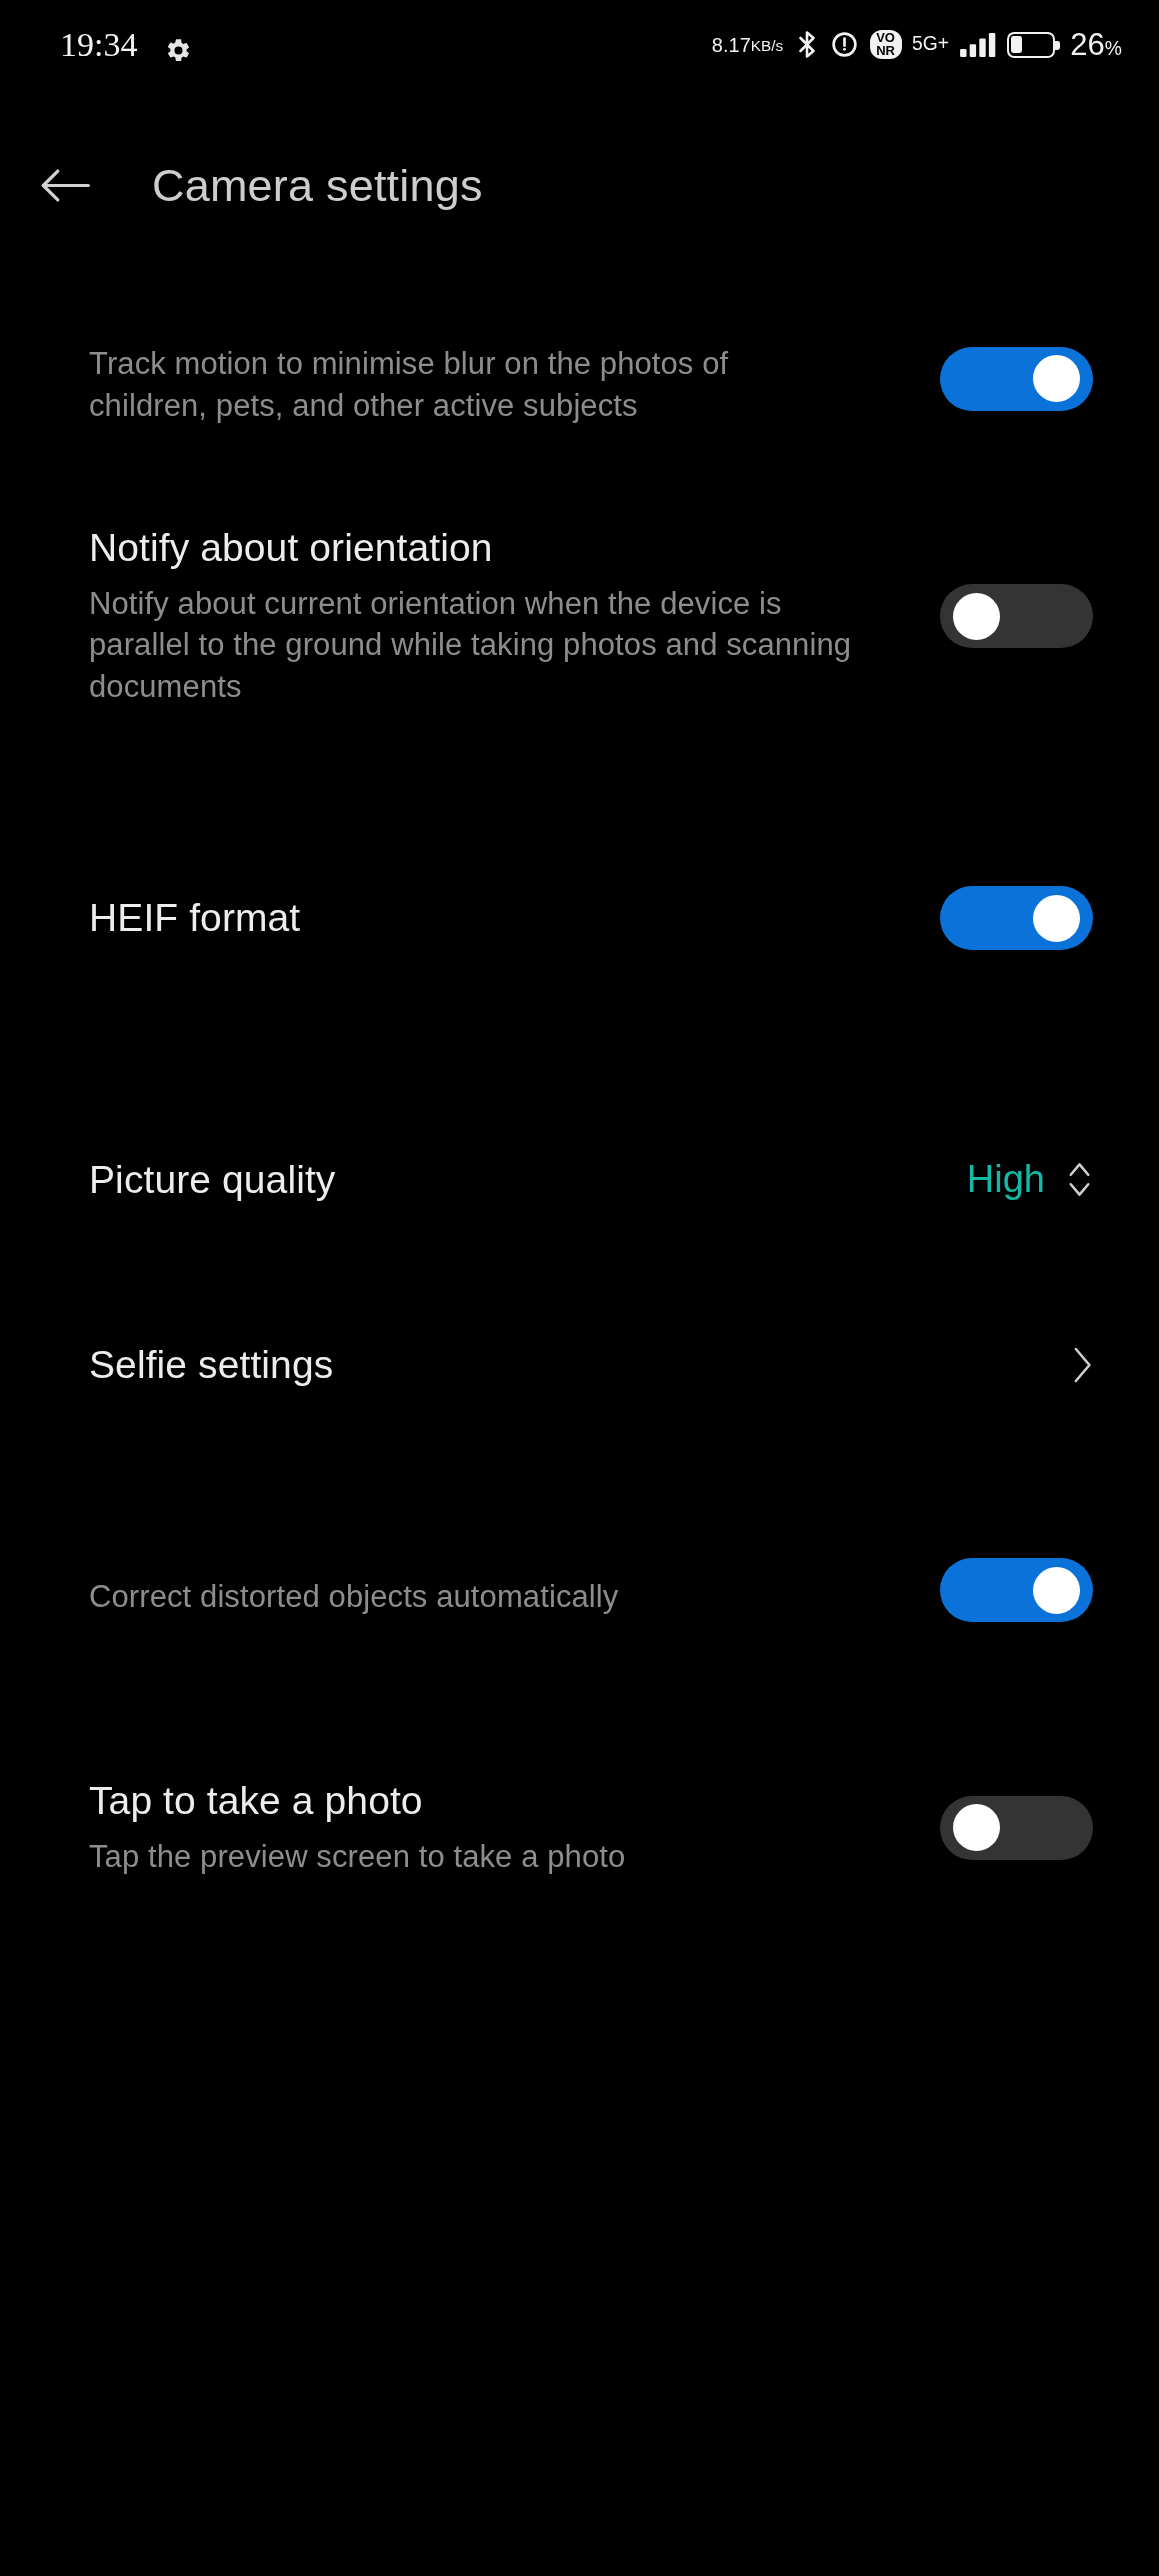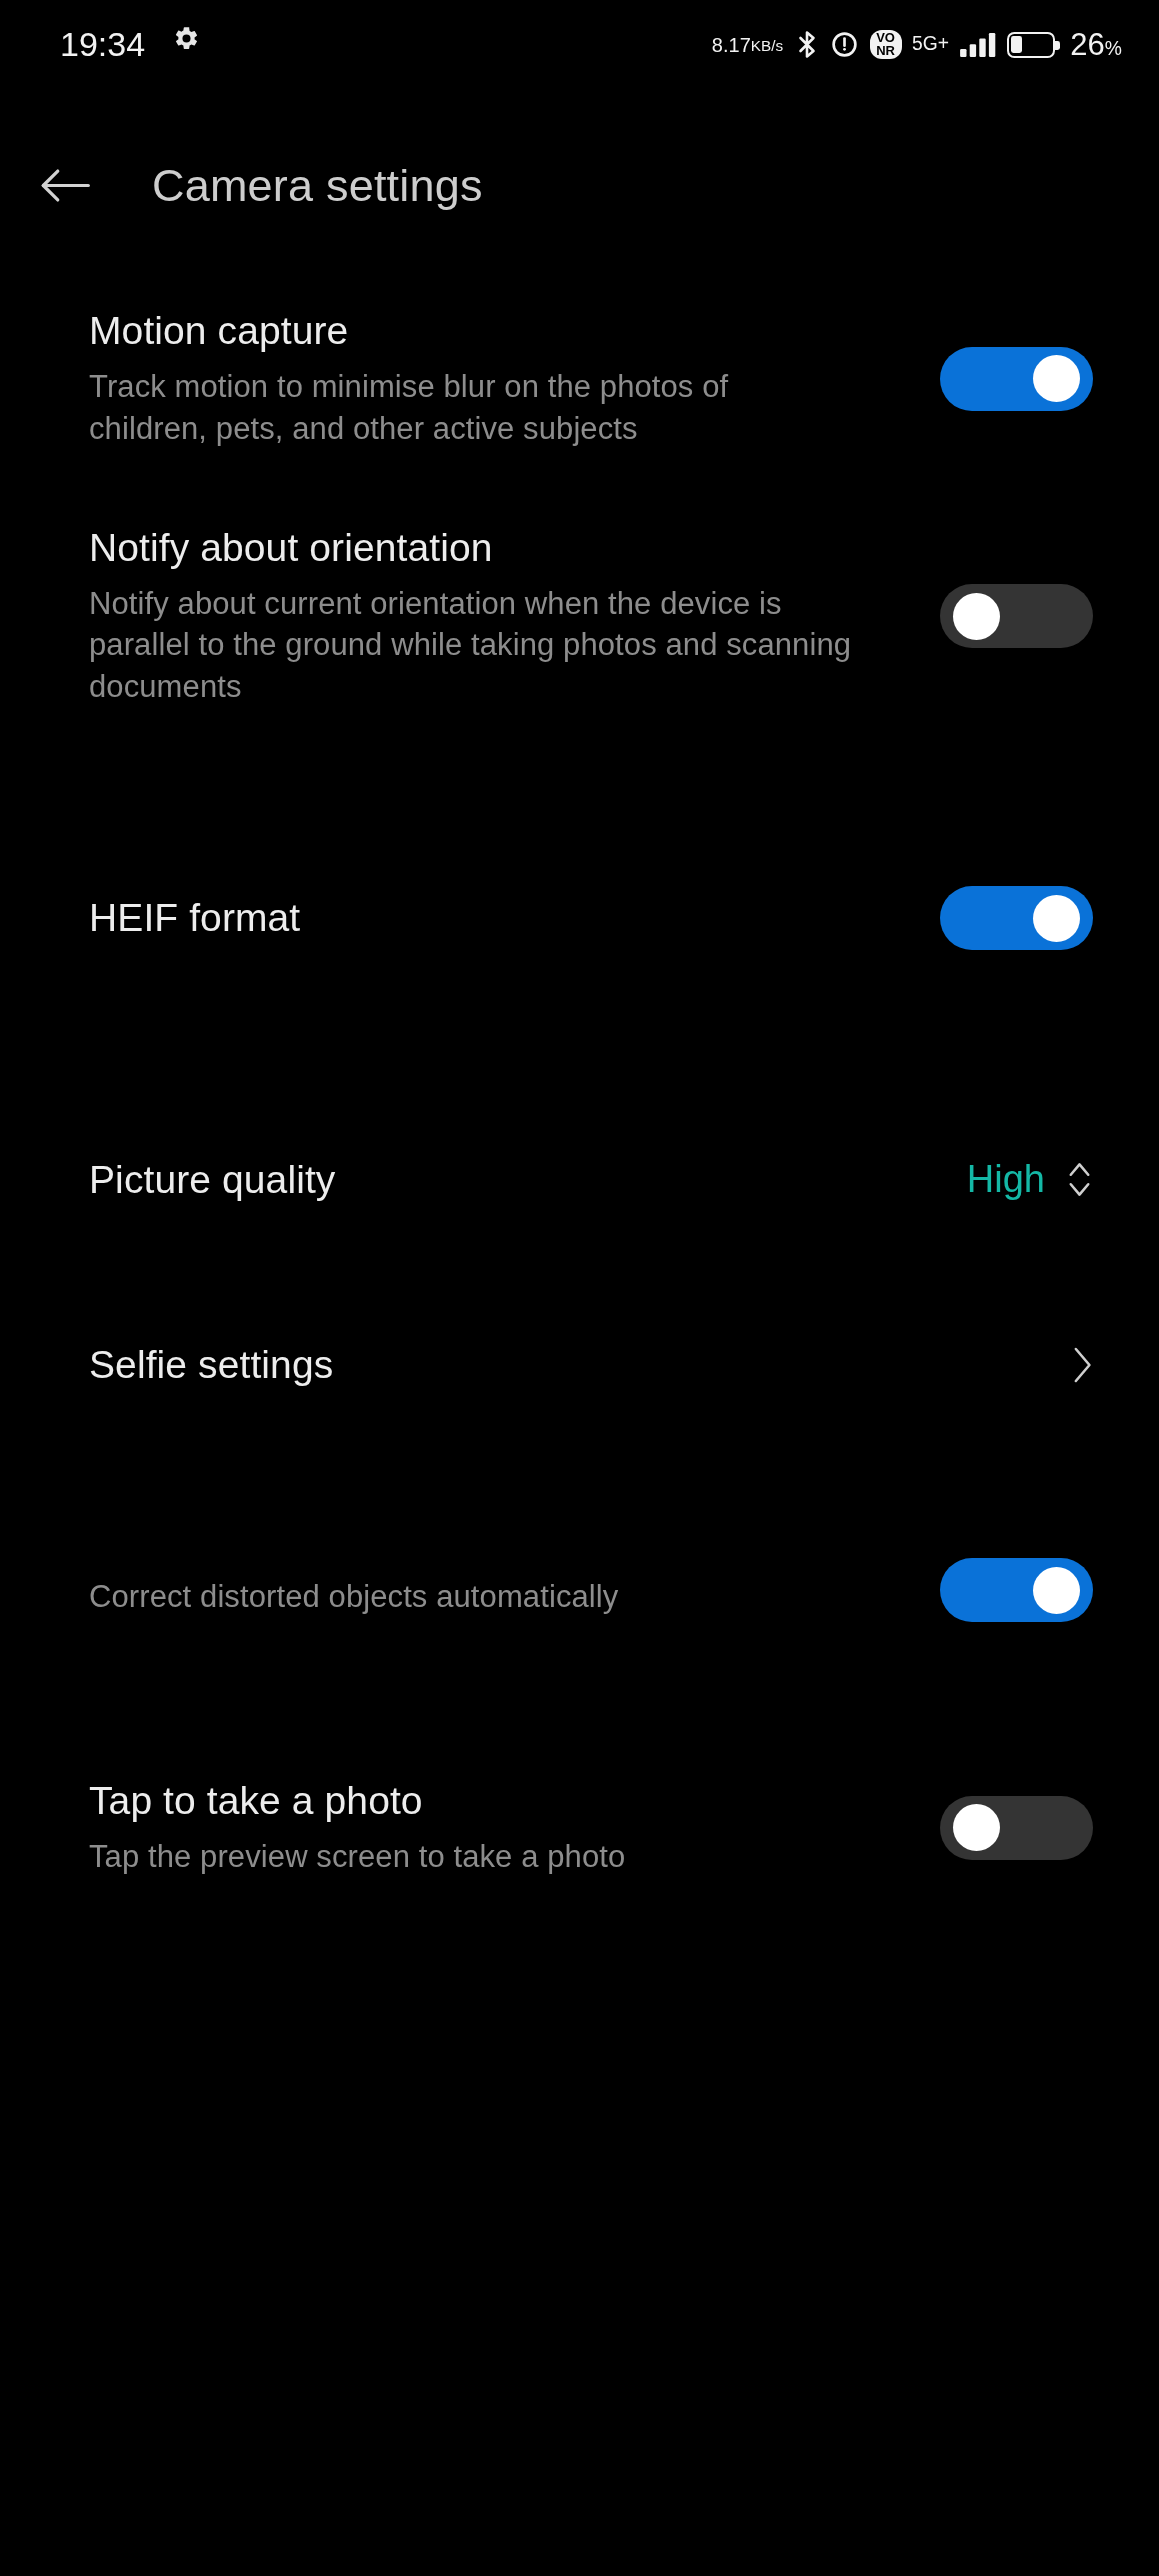--- a/index.html
+++ b/index.html
@@ -18,7 +18,7 @@
     display:flex; align-items:center; justify-content:space-between;
     padding:0 37px 0 60px;
   }
-  .sb-left { display:flex; align-items:flex-start; gap:28px; }
+  .sb-left { display:flex; align-items:flex-end; gap:28px;font-family:Liberation Serif, serif; }
   .sb-clock { font-size:34px; color:#f2f2f2; letter-spacing:0px; }
   .gear-ic { width:27px; height:27px; display:block; }
   .sb-right { display:flex; align-items:center; gap:10.5px; }

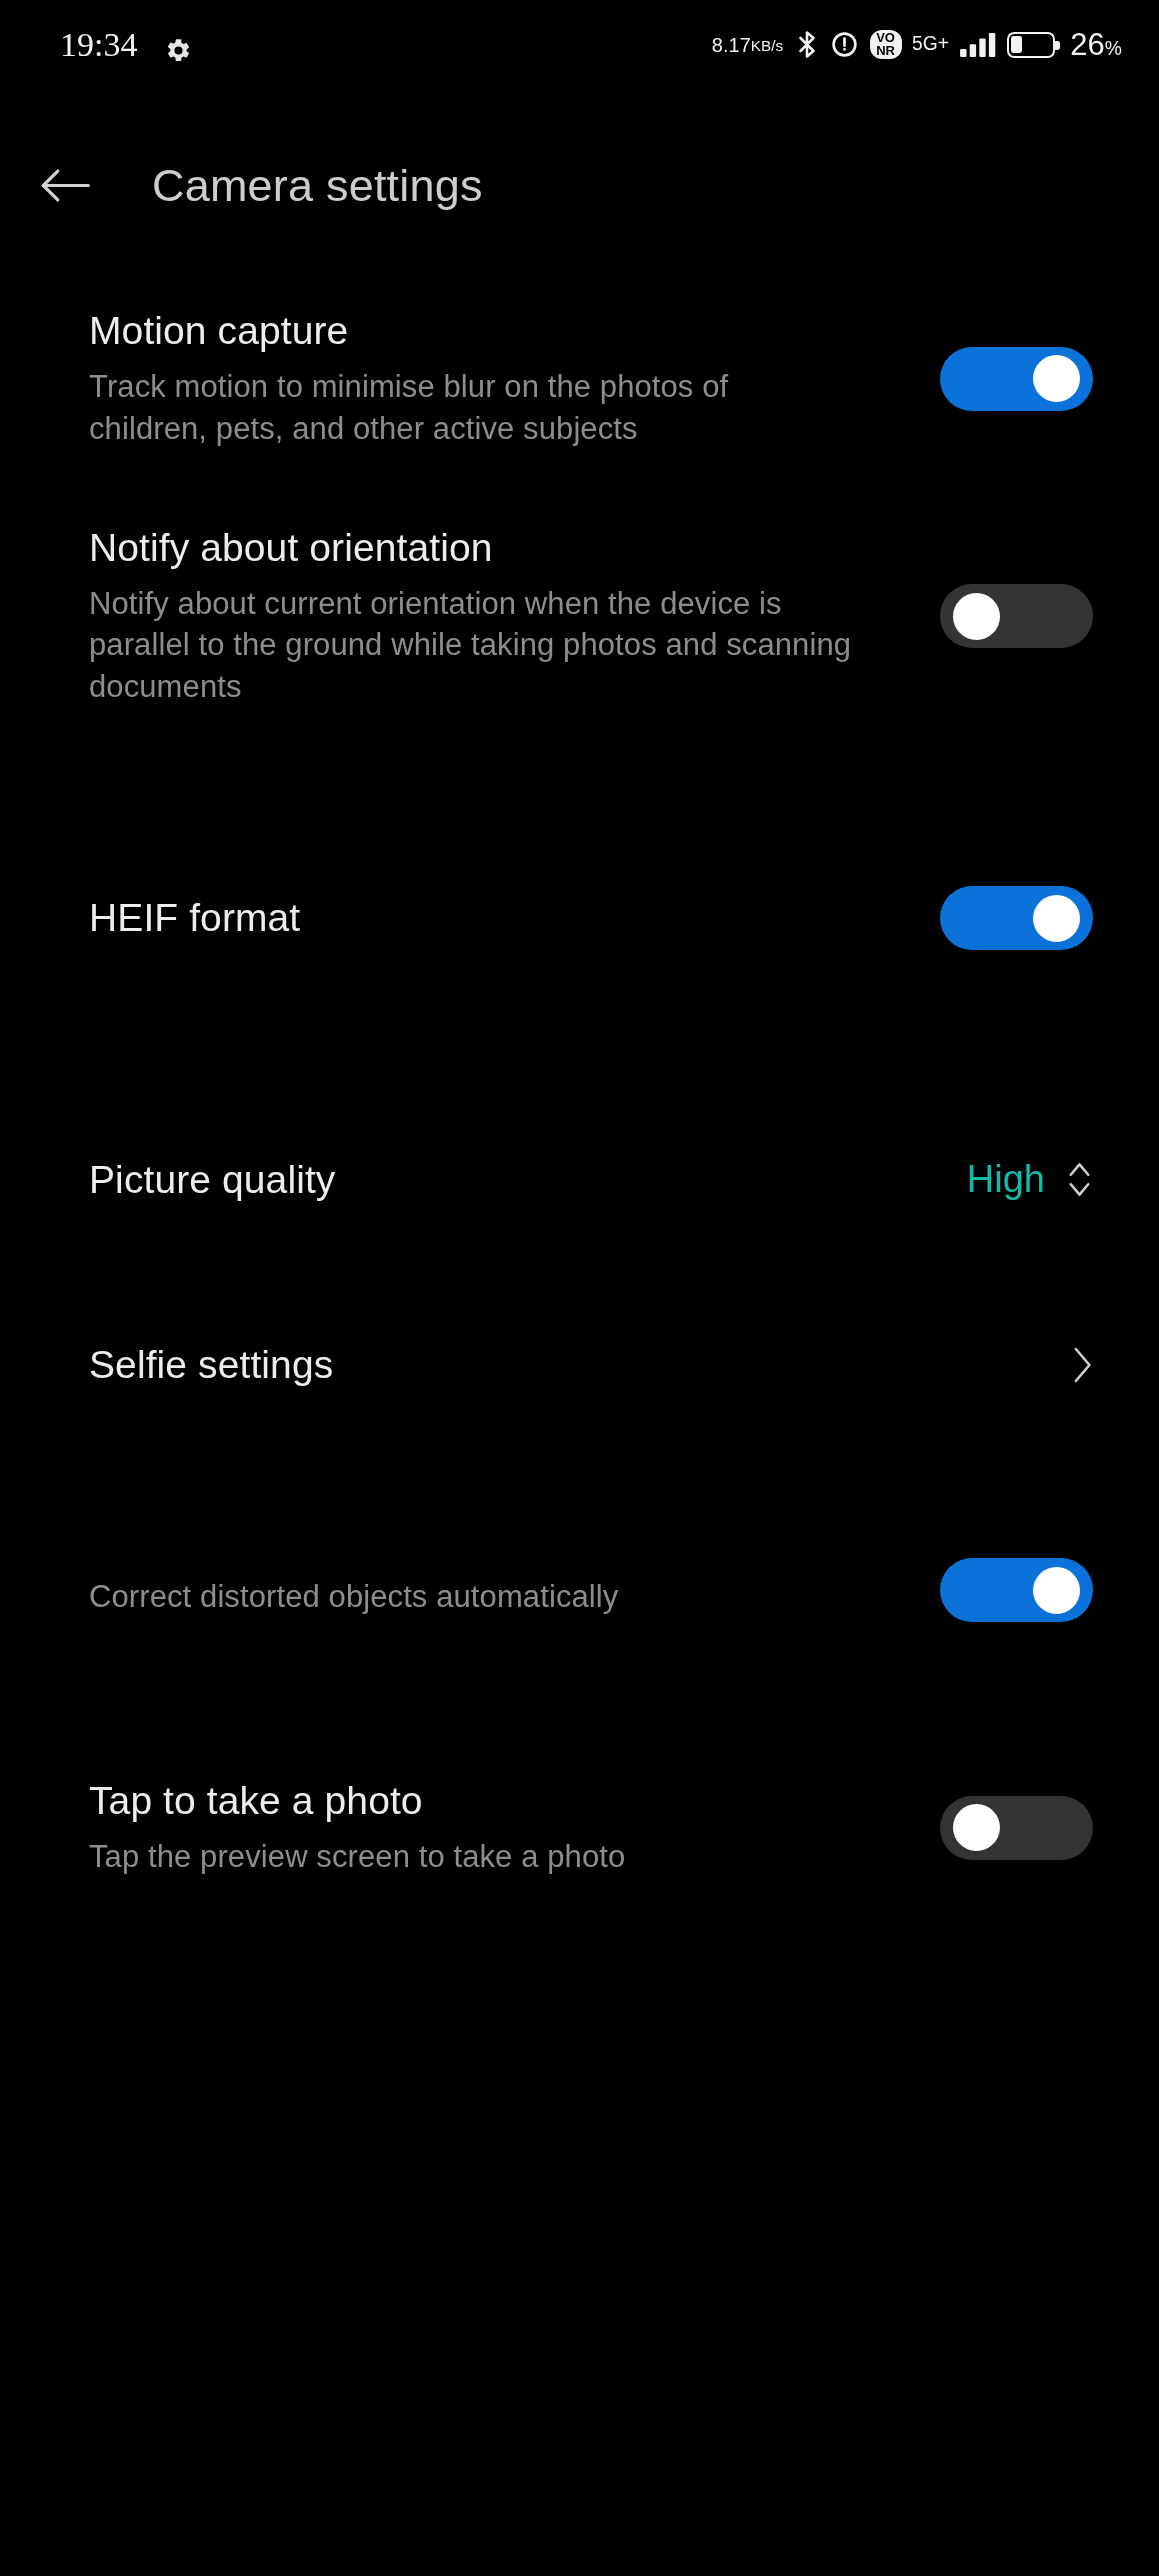--- a/index.html
+++ b/index.html
@@ -171,7 +171,6 @@
 
   <div class="row" style="height:209px;">
     <div class="row-text">
-      <div class="row-title">Motion capture</div>
       <div class="row-desc" style="max-width:757px;">Track motion to minimise blur on the photos of children, pets, and other active subjects</div>
     </div>
     <div class="row-right">

